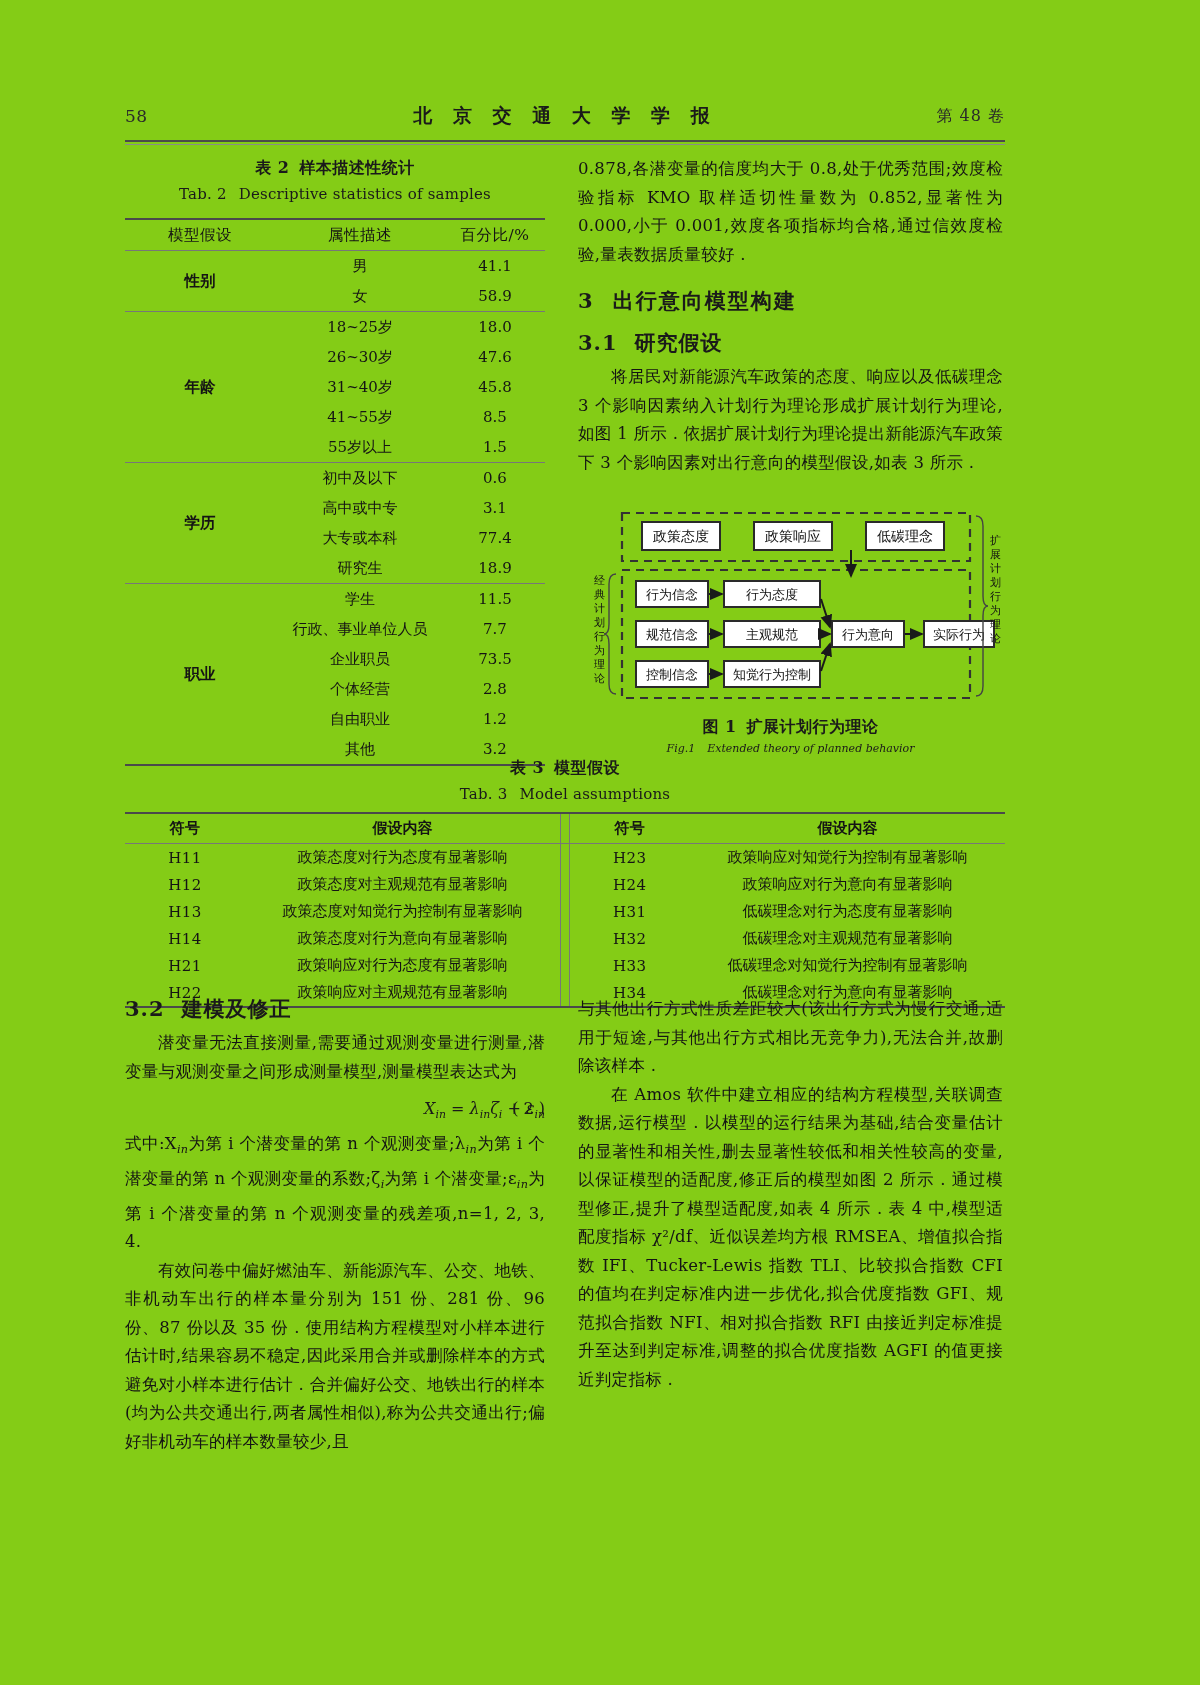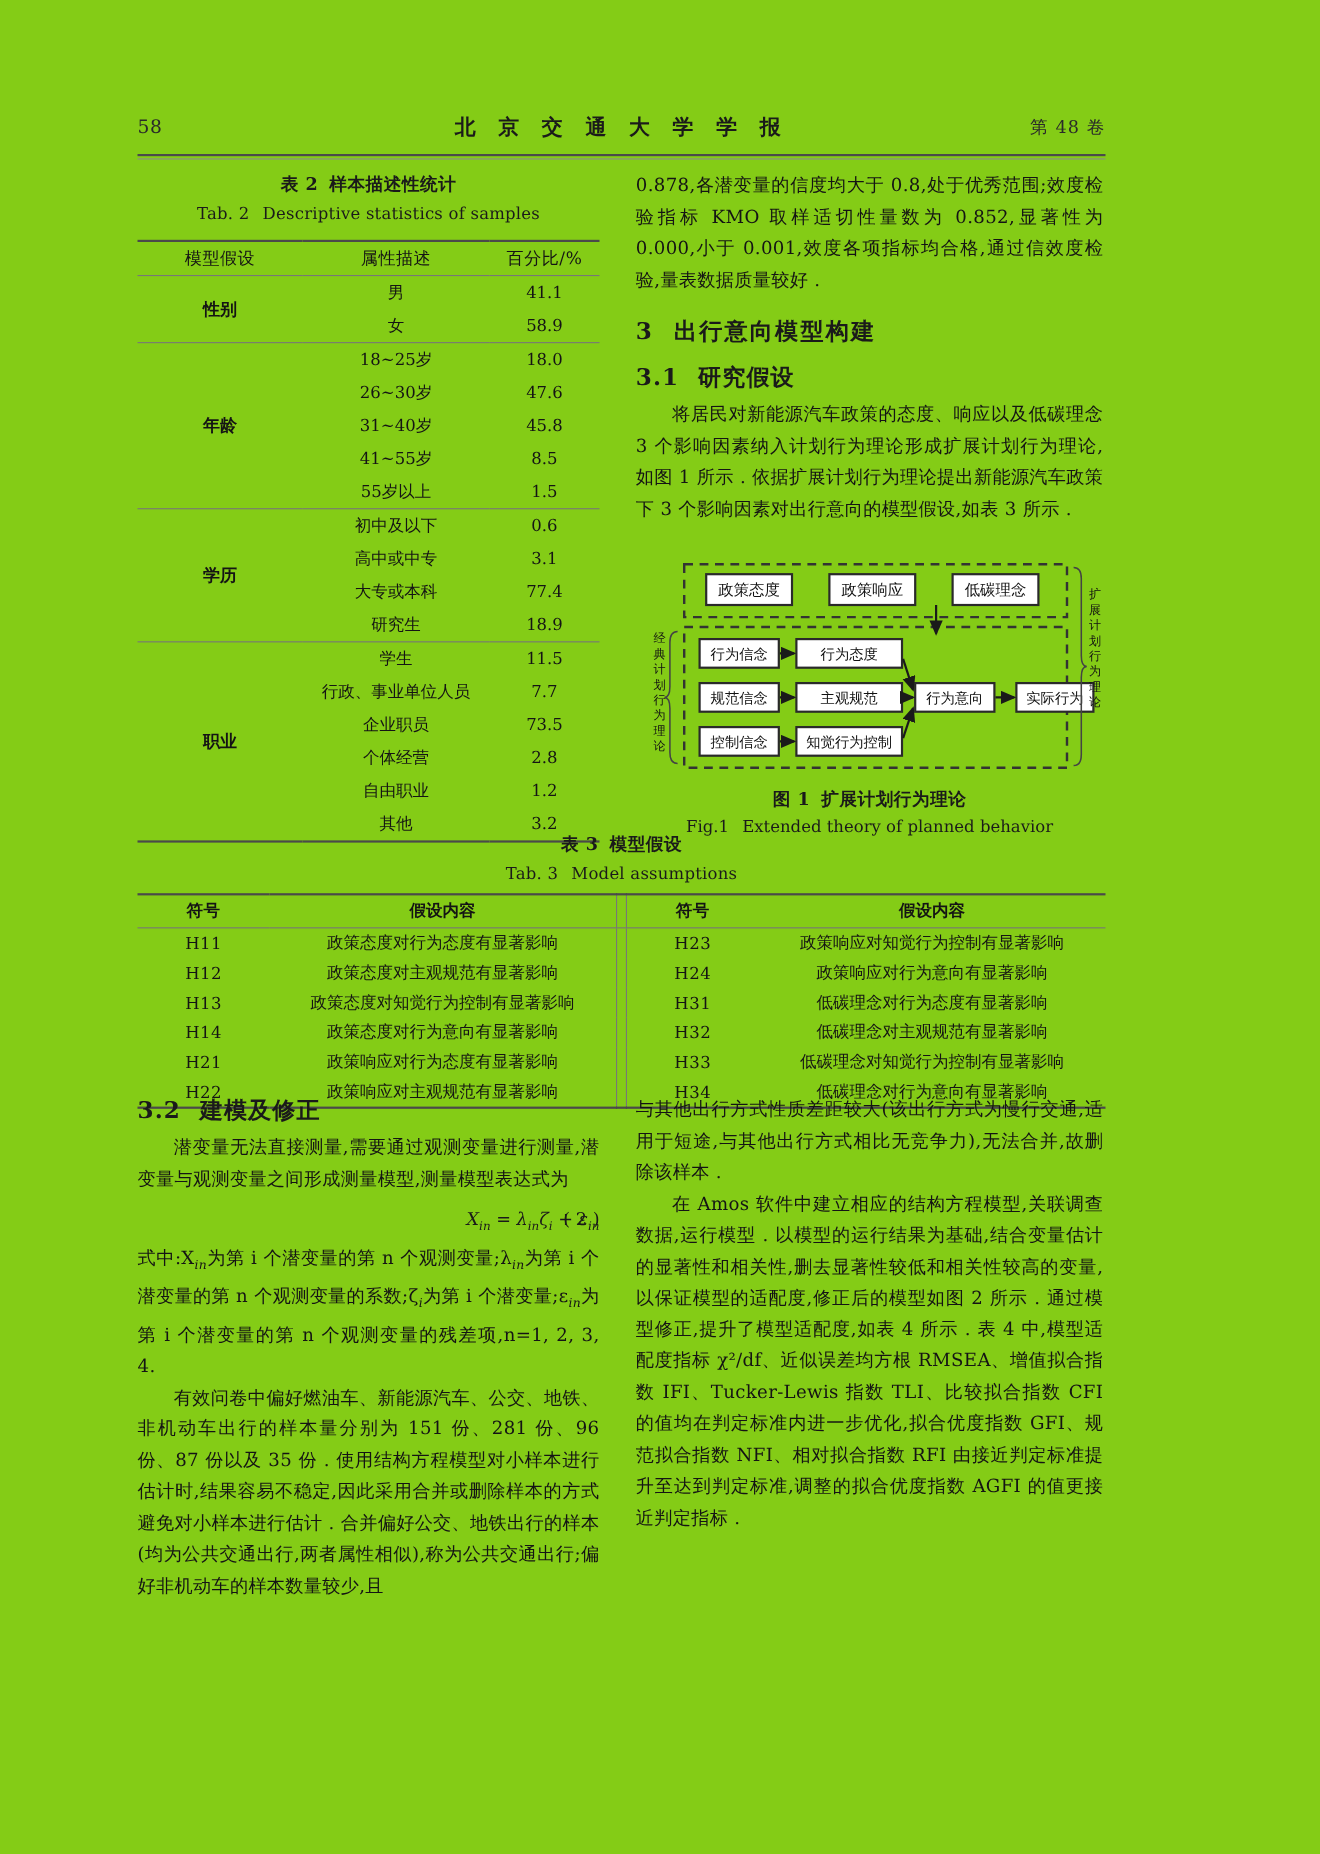--- a/index.html
+++ b/index.html
@@ -187,8 +187,9 @@
   .fcap-cn .lbl { margin-right: 10px; }
   .fcap-en {
     text-align: center;
-    font-size: 15px;
+    font-size: 11px;
     margin-top: 4px;
+    font-style: italic;
   }
   .fcap-en .lbl { margin-right: 12px; }
 

